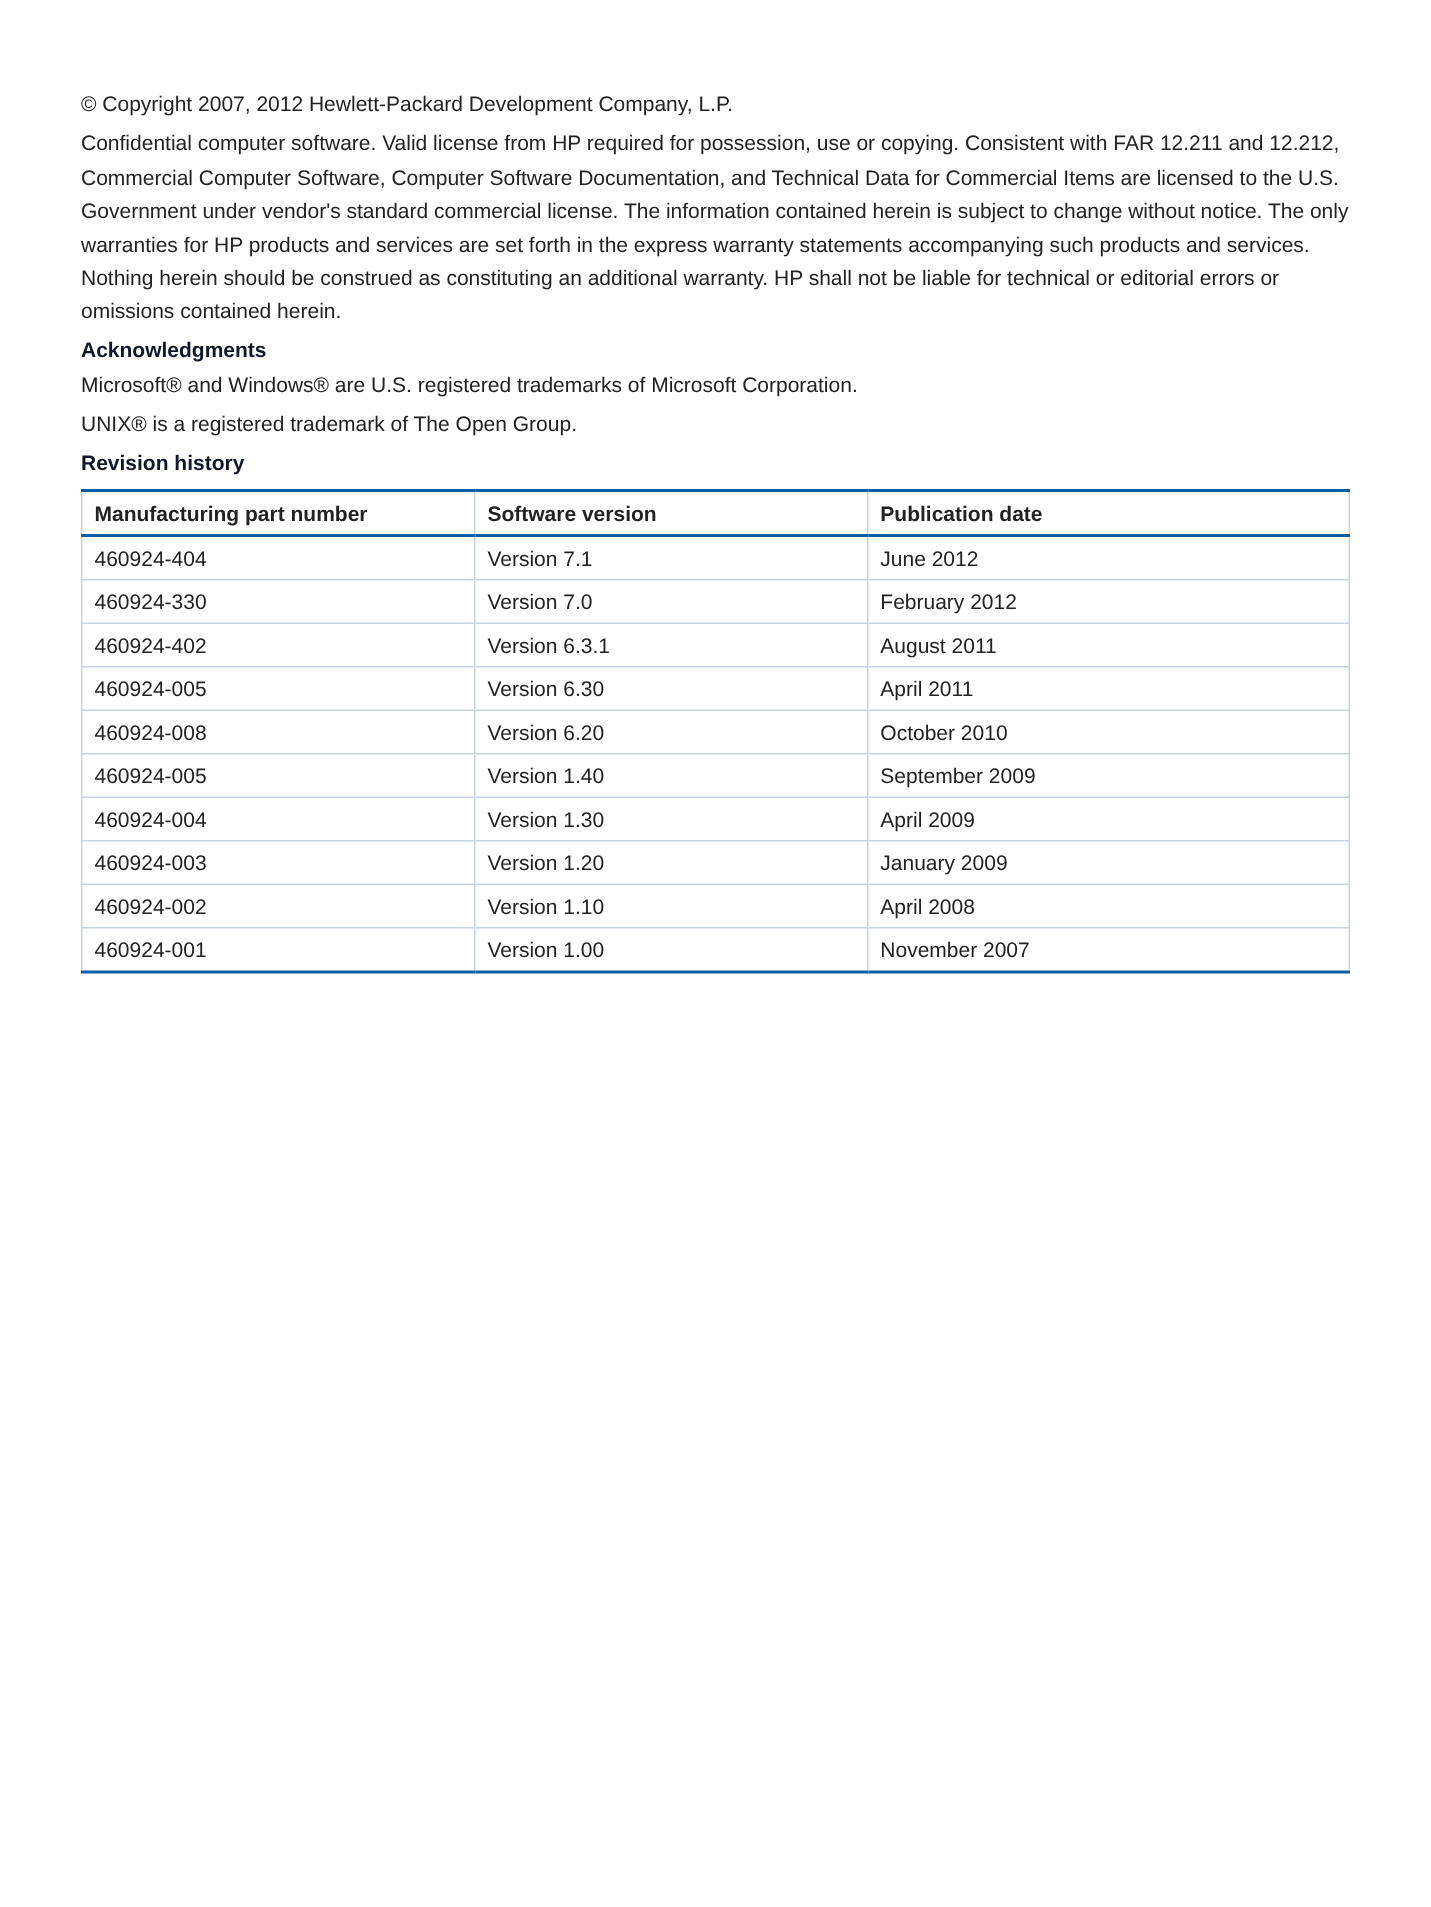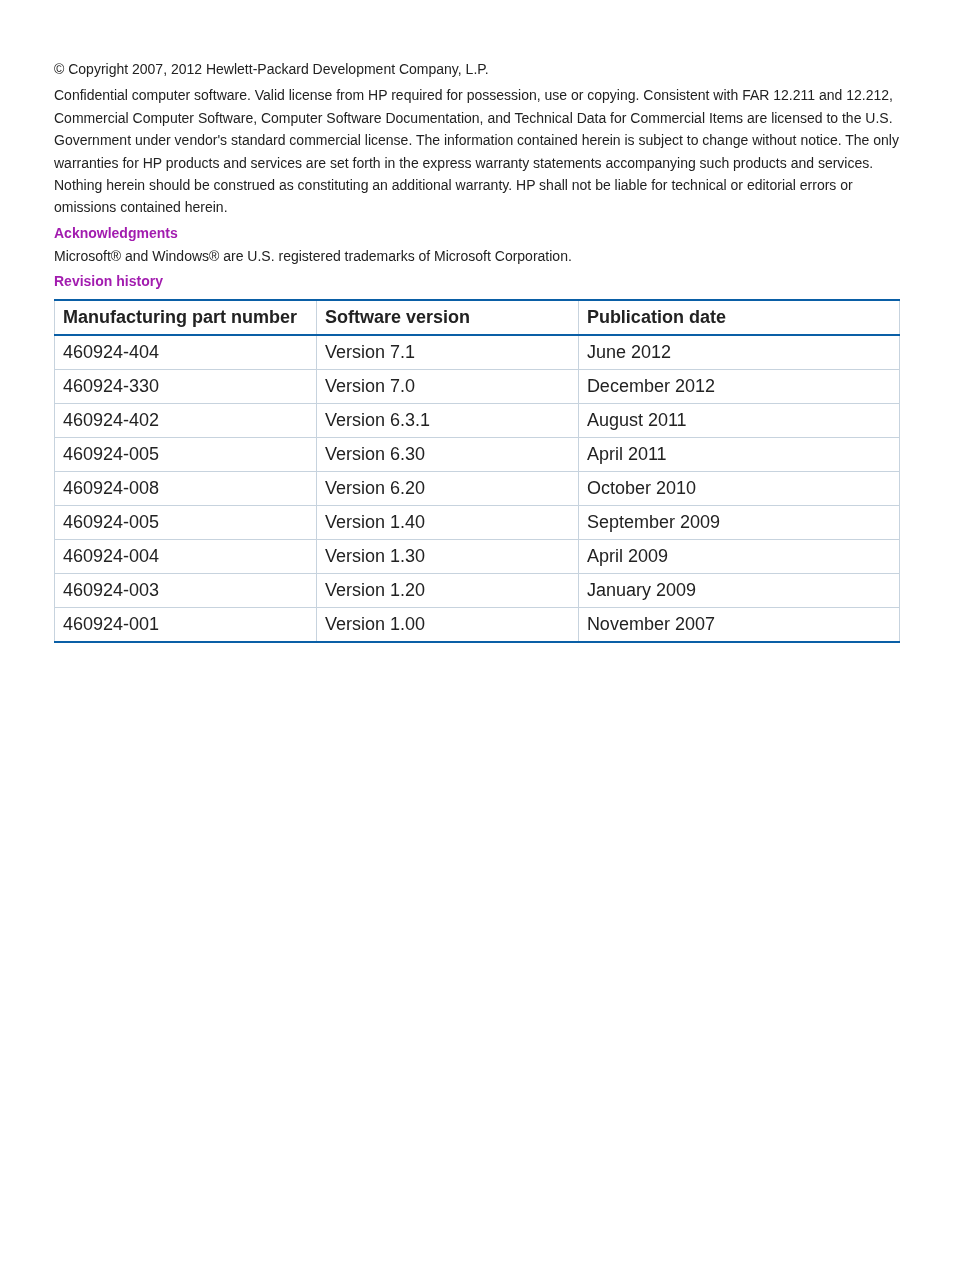--- a/index.html
+++ b/index.html
@@ -22,7 +22,7 @@
     margin: 0 0 4px 0;
   }
   .heading {
-    color: #a21caf;
+    color: #0f172a;
     font-weight: bold;
     font-size: 14px;
     margin-top: 6px;

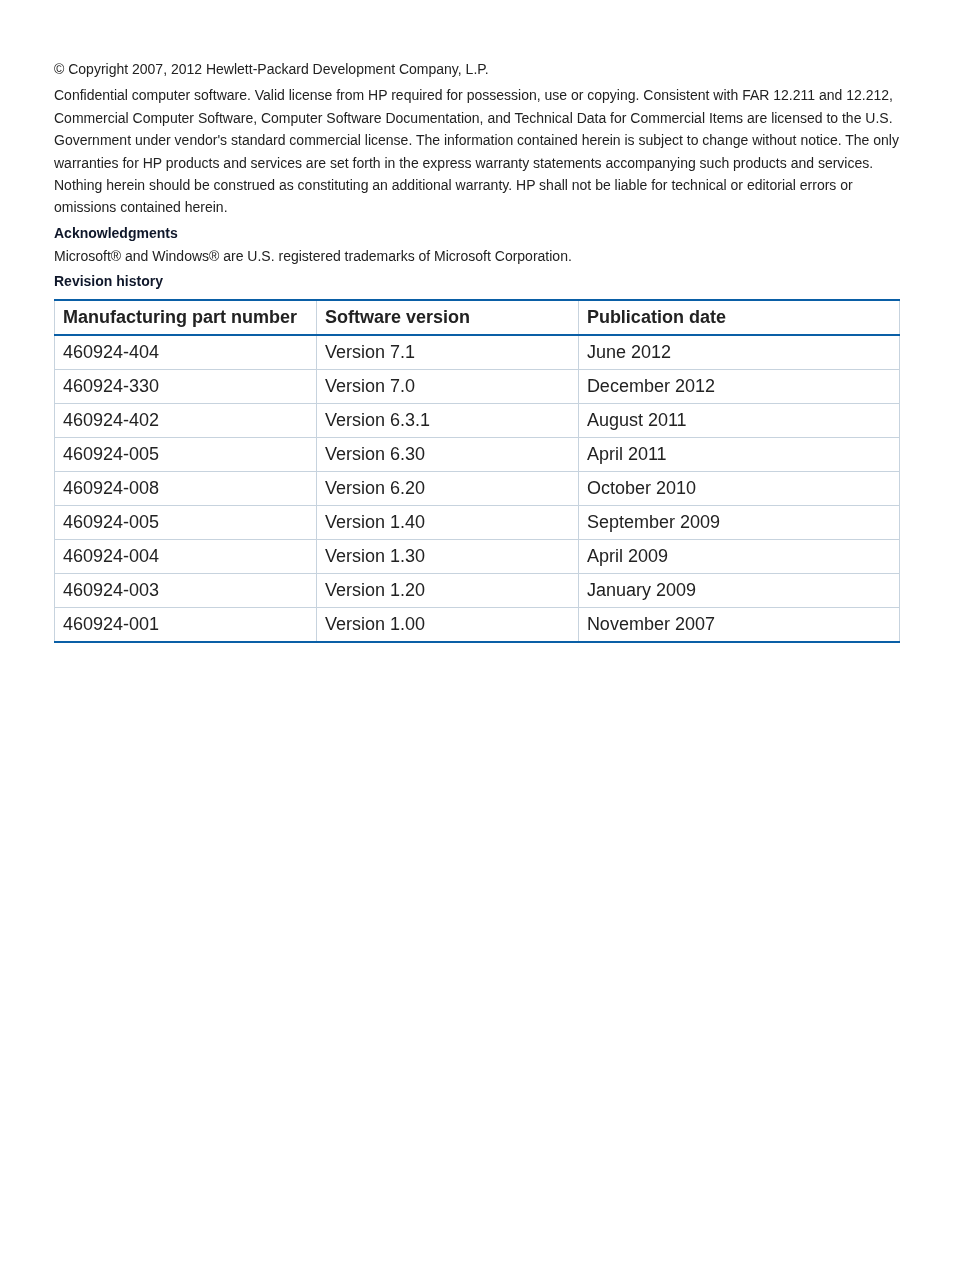--- a/index.html
+++ b/index.html
@@ -68,6 +68,7 @@
 
   <p class="para">Microsoft® and Windows® are U.S. registered trademarks of Microsoft Corporation.</p>
 
+  <p class="para">UNIX® is a registered trademark of The Open Group.</p>
 
   <p class="heading">Revision history</p>
 

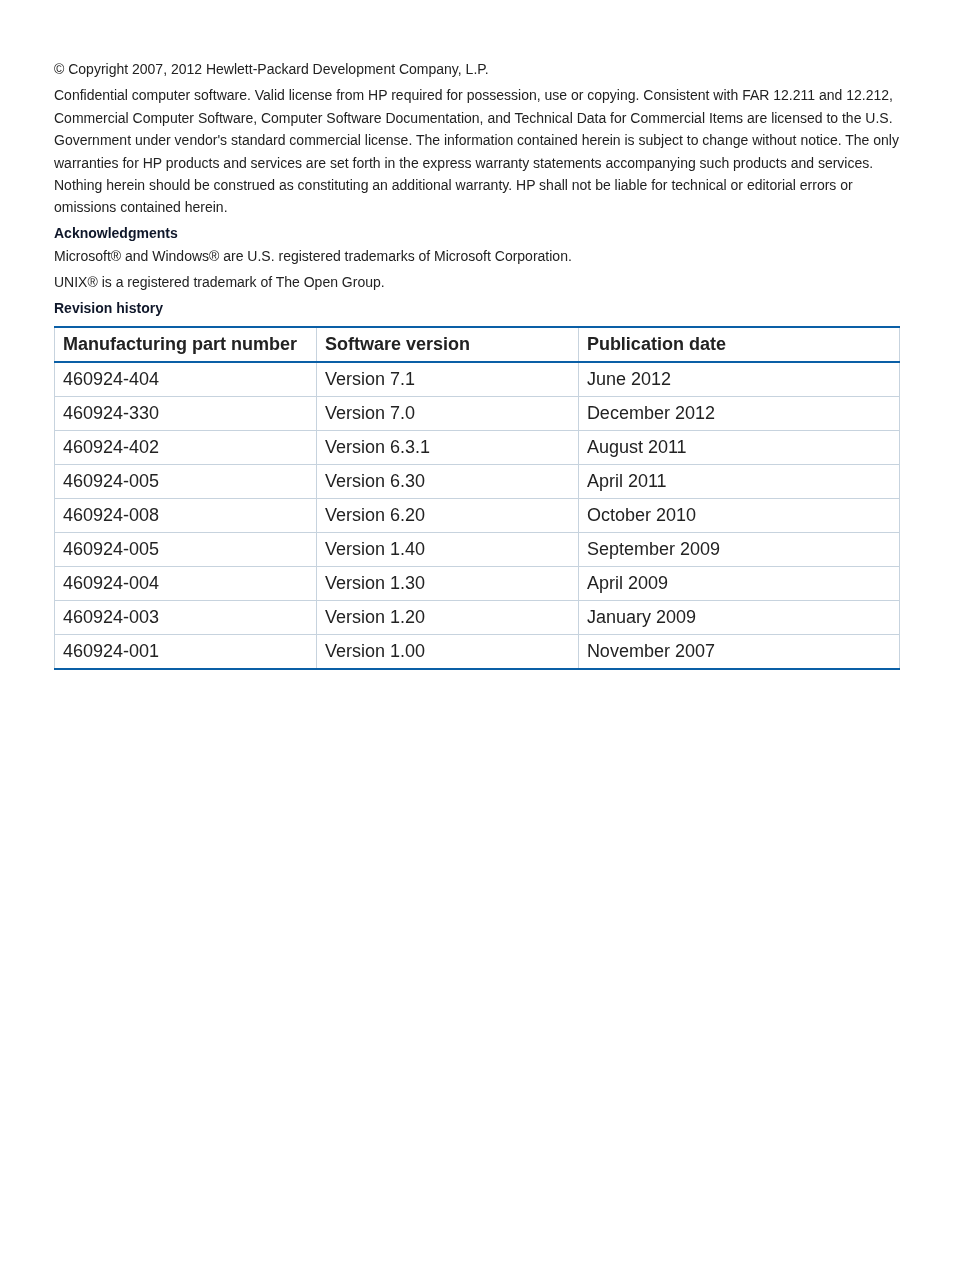--- a/index.html
+++ b/index.html
@@ -32,7 +32,7 @@
     border-collapse: collapse;
     width: 100%;
     margin-top: 10px;
-    font-size: 18px;
+    font-size: 14px;
   }
   table.rev th, table.rev td {
     text-align: left;

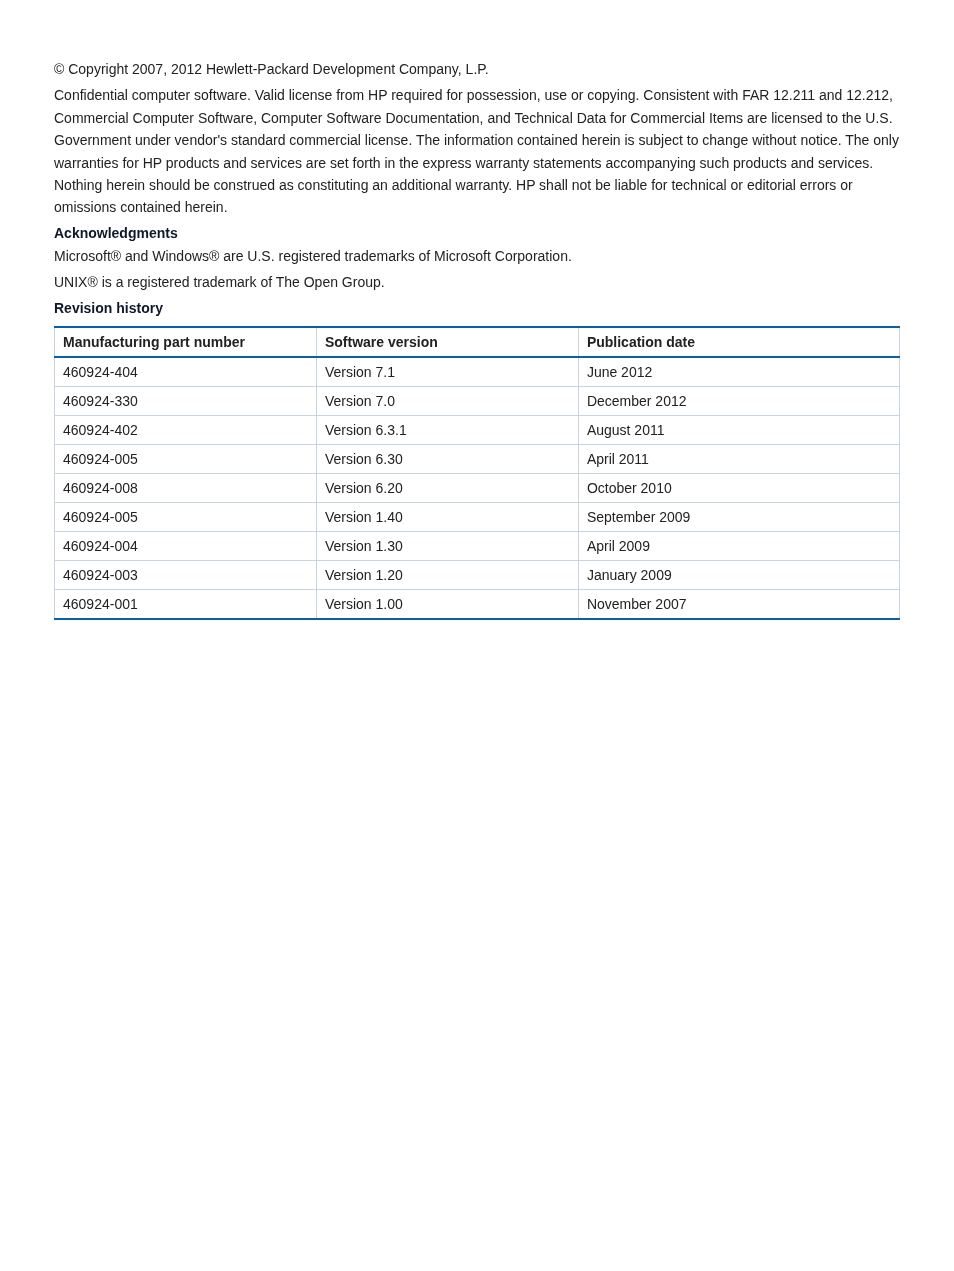--- a/index.html
+++ b/index.html
@@ -94,7 +94,7 @@
         <tr>
           <td>460924-330</td>
           <td><span>Version </span><span class="italic">7.0</span></td>
-          <td class="italic">December 2012</td>
+          <td class="italic">February 2012</td>
         </tr>
         <tr>
           <td>460924-402</td>

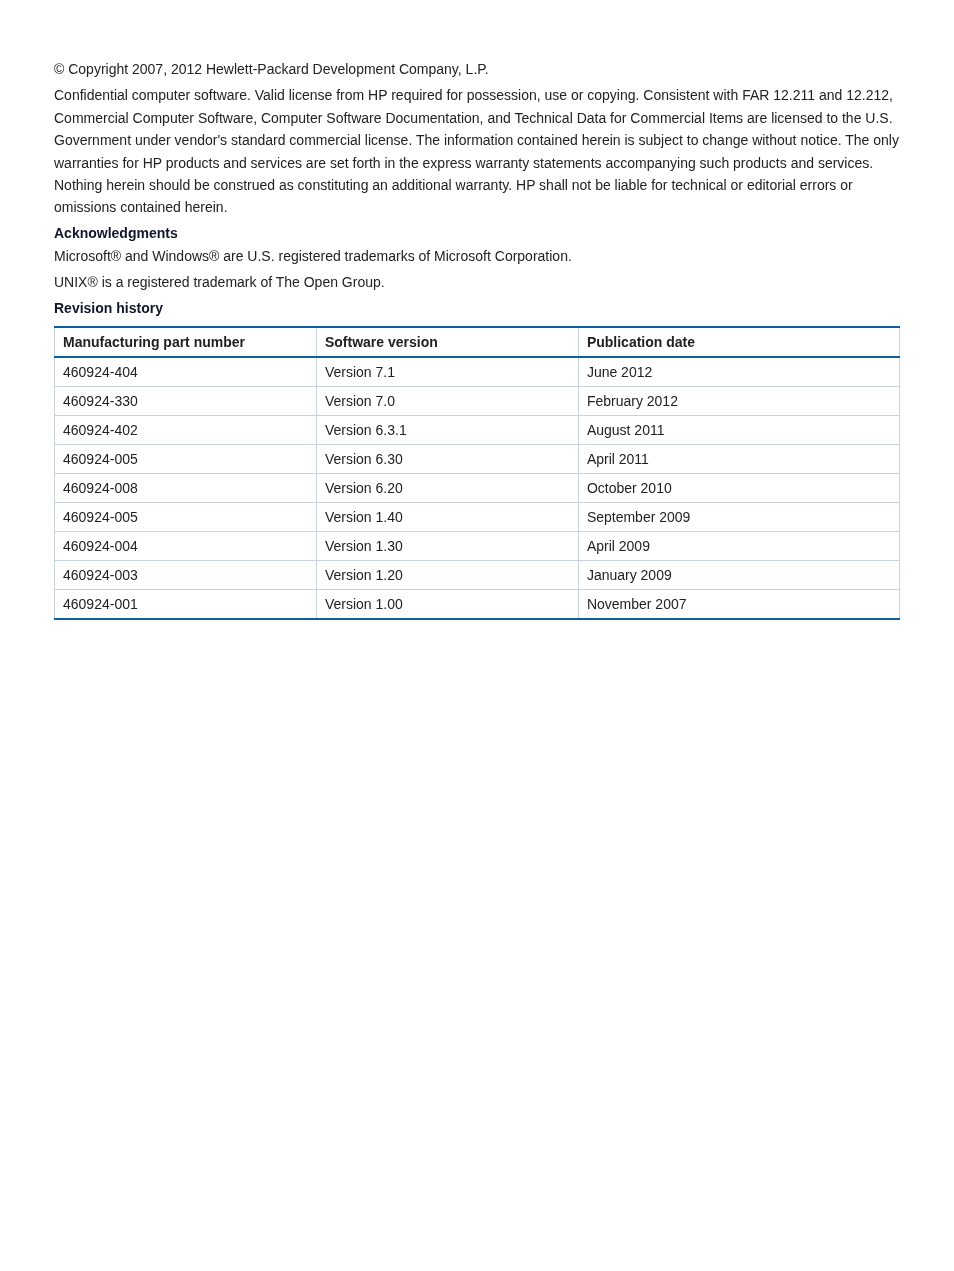--- a/index.html
+++ b/index.html
@@ -127,6 +127,11 @@
           <td class="italic">January 2009</td>
         </tr>
         <tr>
+          <td>460924-002</td>
+          <td><span>Version </span><span class="italic">1.10</span></td>
+          <td class="italic">April 2008</td>
+        </tr>
+        <tr>
           <td>460924-001</td>
           <td><span>Version </span><span class="italic">1.00</span></td>
           <td class="italic">November 2007</td>

